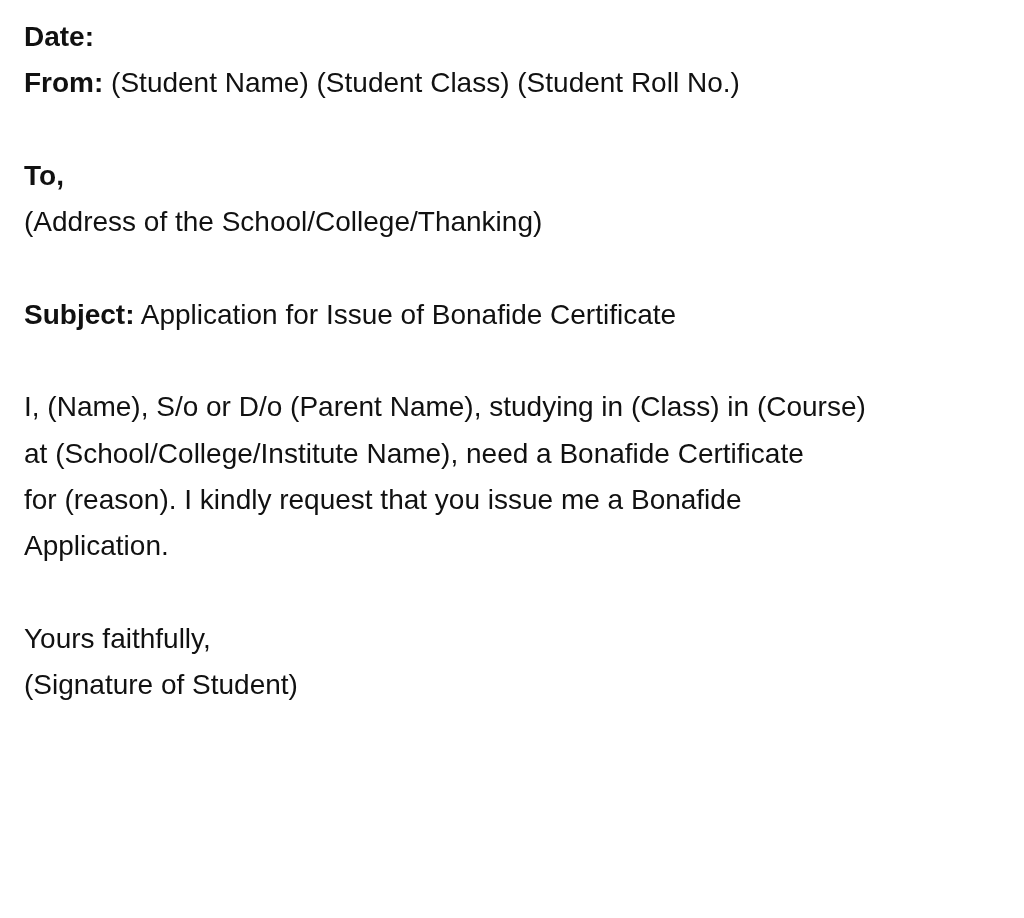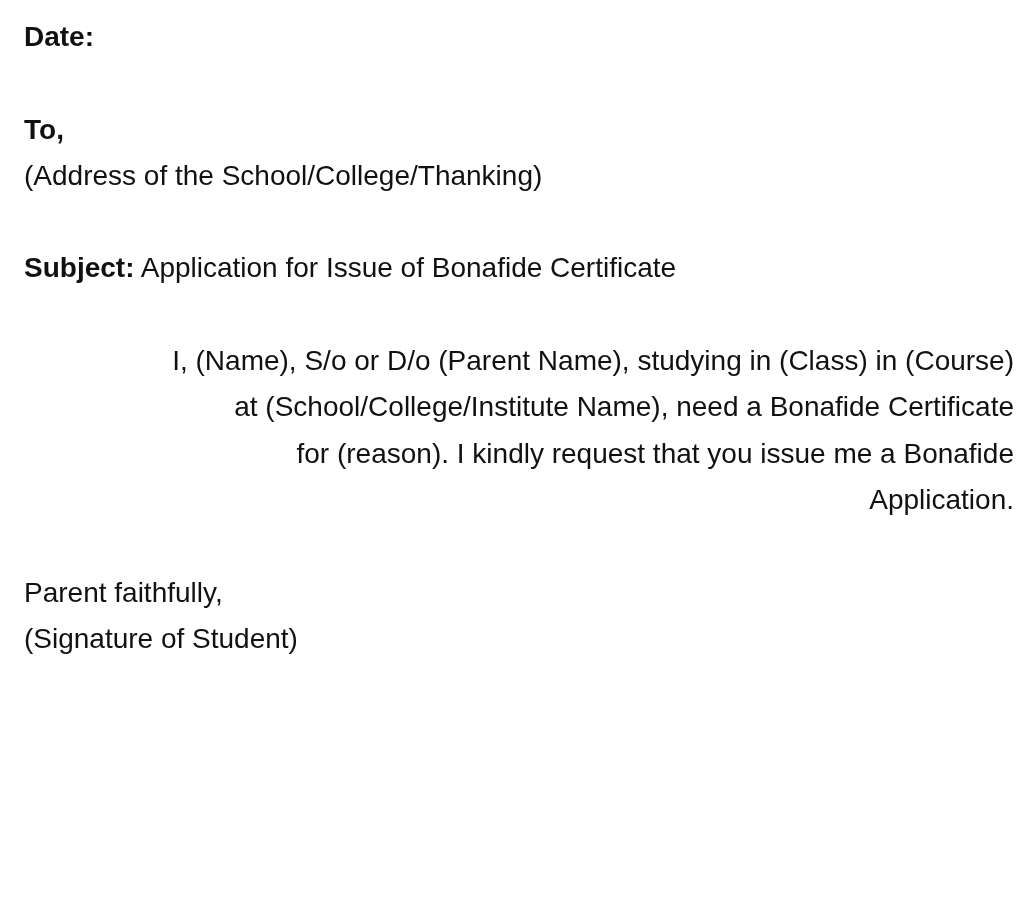--- a/index.html
+++ b/index.html
@@ -51,6 +51,10 @@
     <span></span>
   </div>
 
+  <div class="line">
+    <span class="b">From:</span>
+    <span>(Student Name) (Student Class) (Student Roll No.)</span>
+  </div>
 
   <div class="blank"></div>
 

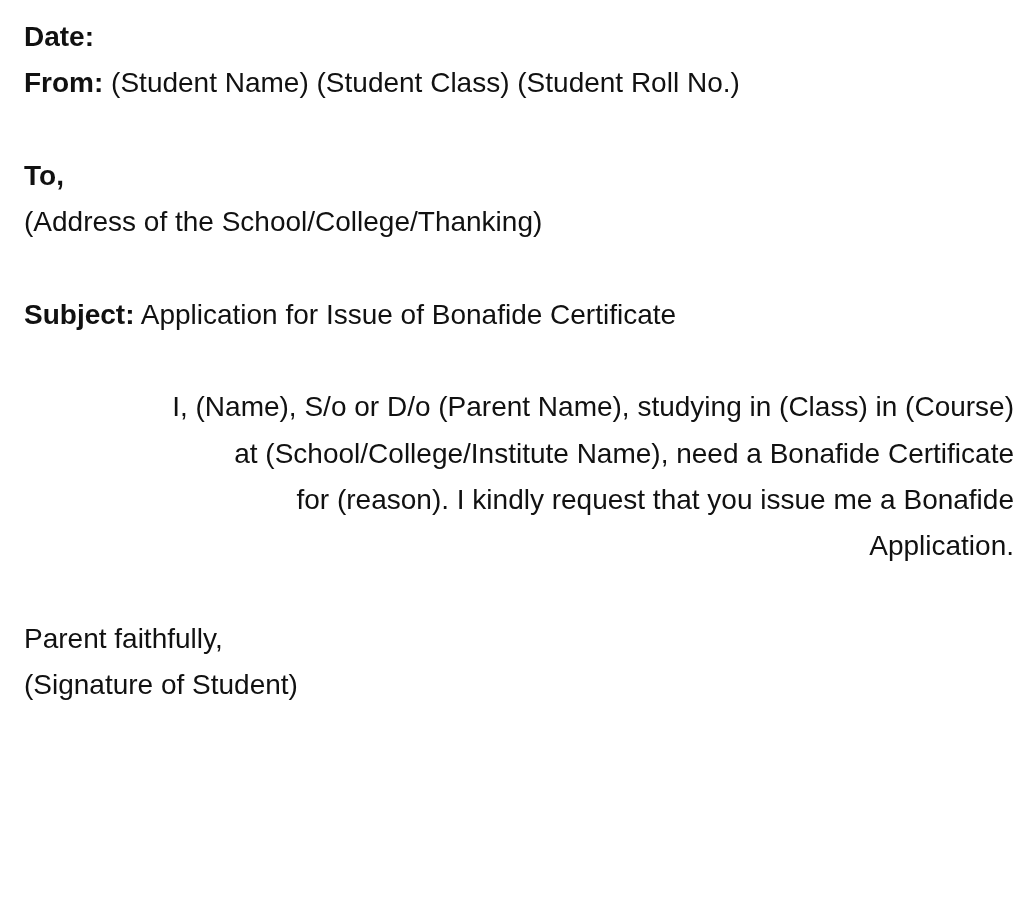--- a/index.html
+++ b/index.html
@@ -38,7 +38,6 @@
     }
     .body-text {
       white-space: nowrap;
-      text-align: right;
     }
   </style>
 </head>

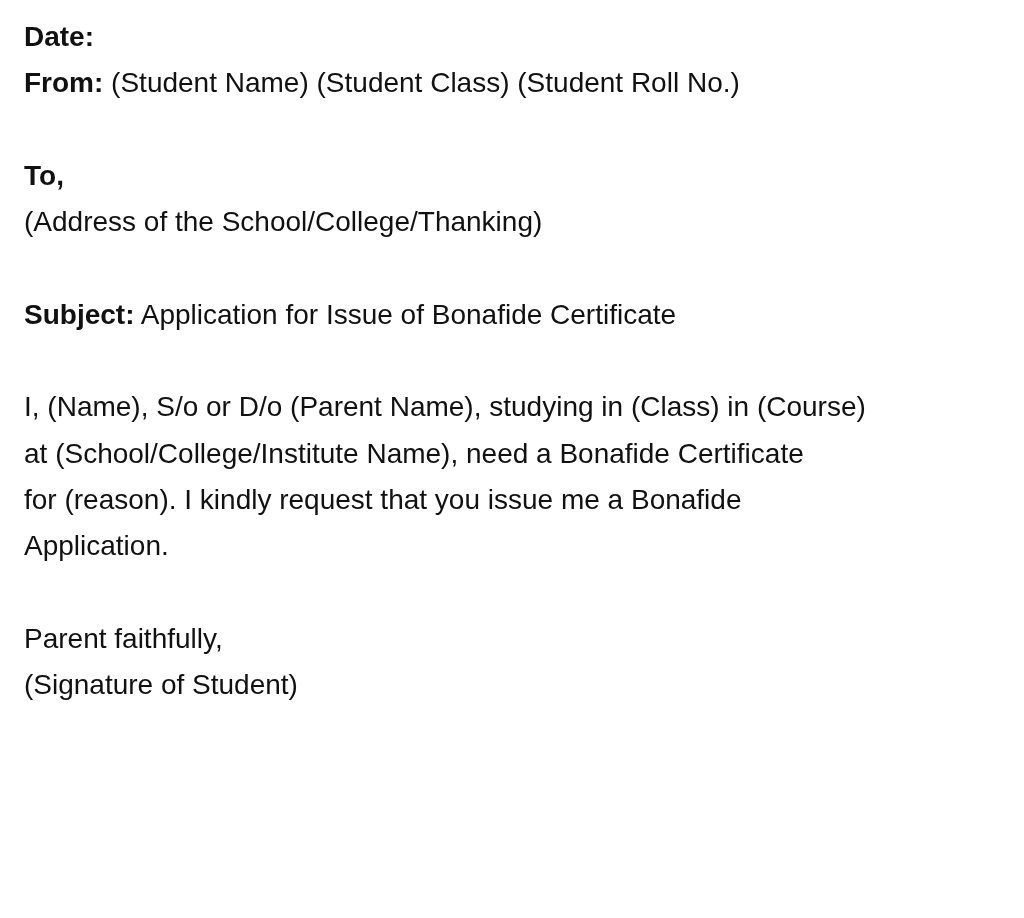--- a/index.html
+++ b/index.html
@@ -77,7 +77,7 @@
 
   <div class="blank"></div>
 
-  <div class="line">Parent faithfully,</div>
+  <div class="line">Yours faithfully,</div>
   <div class="line">(Signature of Student)</div>
 
 </div>

